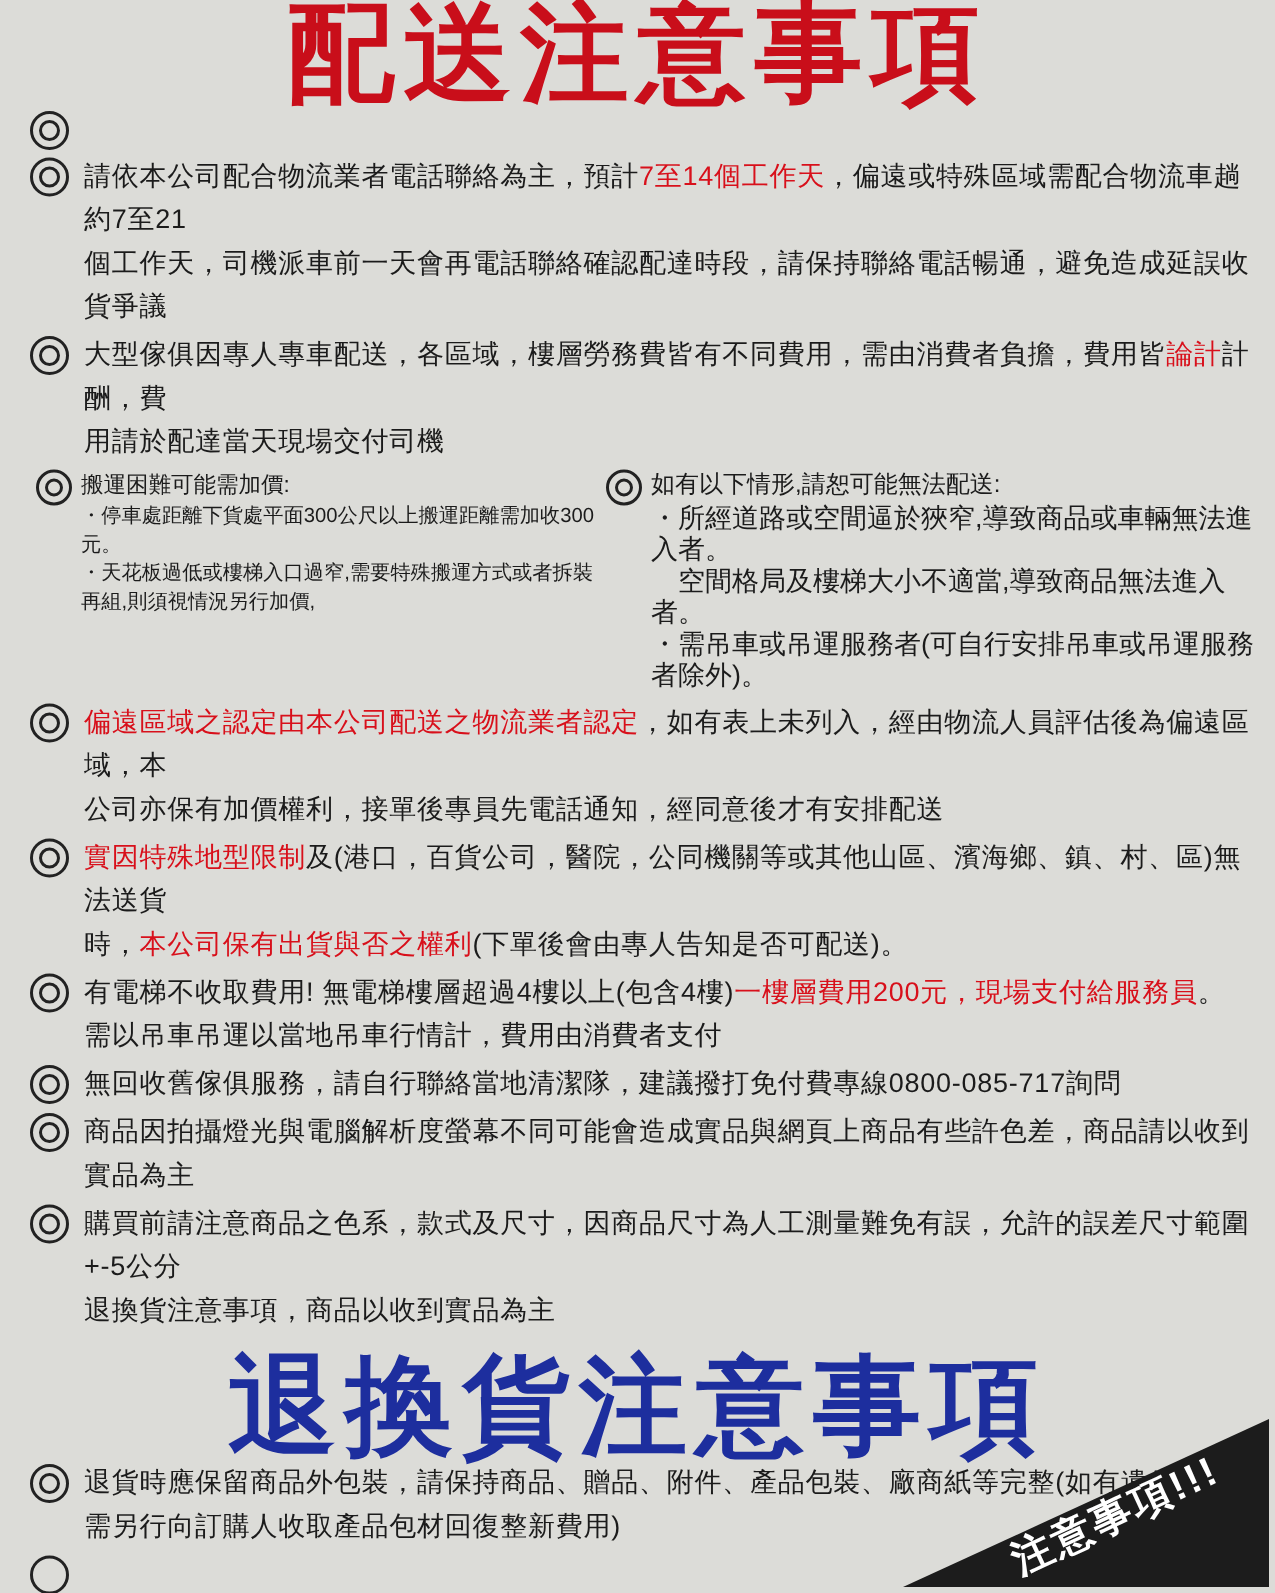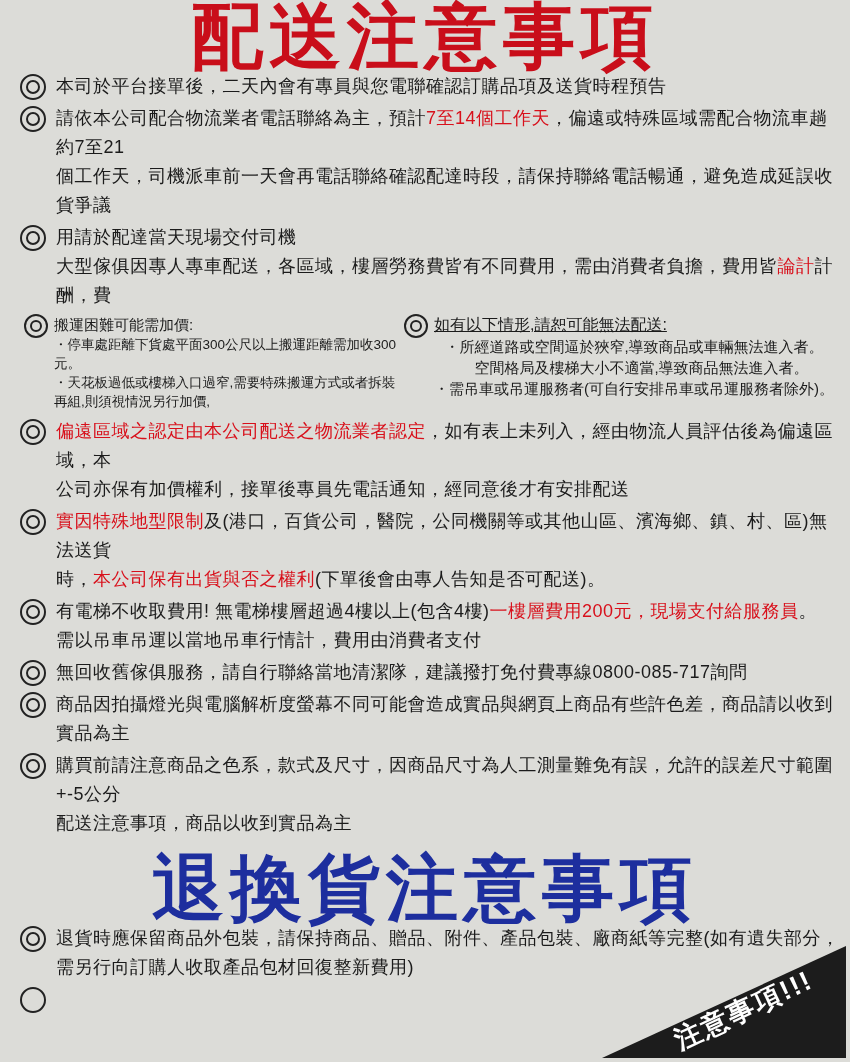--- a/index.html
+++ b/index.html
@@ -105,9 +105,6 @@
       <span class="bullet">
         <span class="bullet-inner"></span>
       </span>
-      <div class="item-text">
-        <div class="line"><span class="seg-k">本司於平台接單後，二天內會有專員與您電聯確認訂購品項及送貨時程預告</span></div>
-      </div>
     </div>
     <div class="item">
       <span class="bullet">

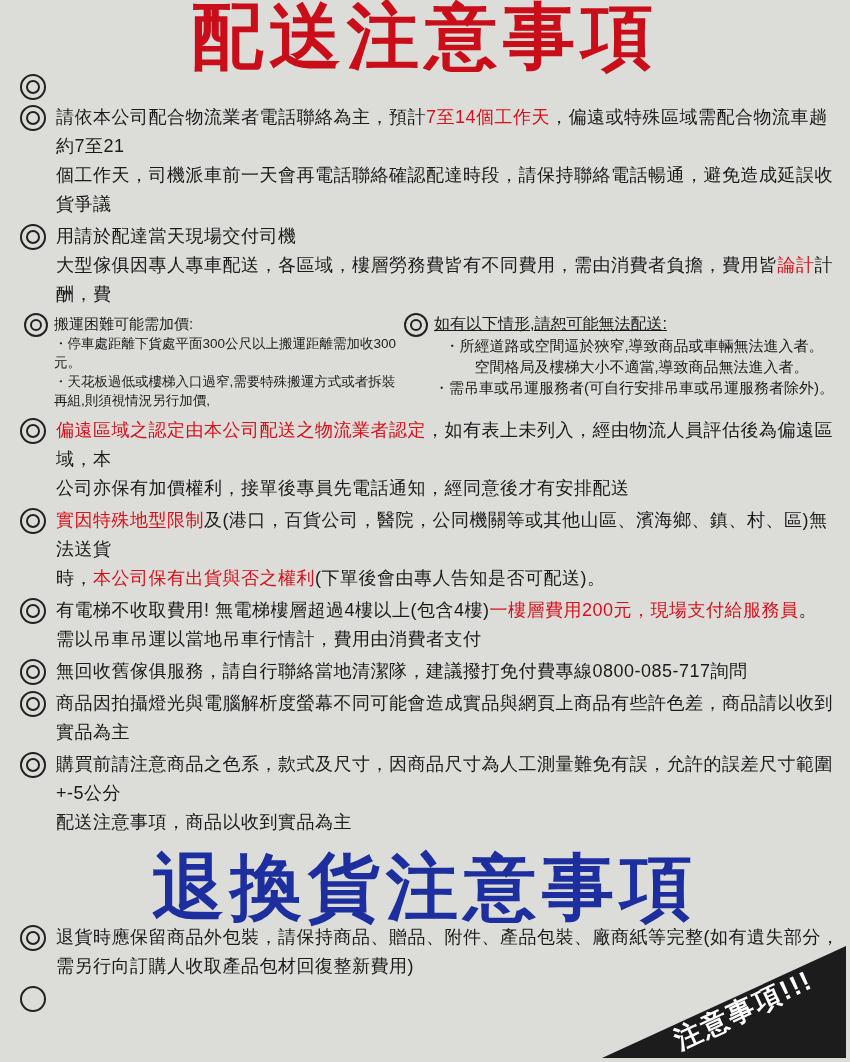--- a/index.html
+++ b/index.html
@@ -120,8 +120,8 @@
         <span class="bullet-inner"></span>
       </span>
       <div class="item-text">
+        <div class="line"><span class="seg-k">大型傢俱因專人專車配送，各區域，樓層勞務費皆有不同費用，需由消費者負擔，費用皆</span><span class="seg-r">論計</span><span class="seg-k">計酬，費</span></div>
         <div class="line"><span class="seg-k">用請於配達當天現場交付司機</span></div>
-        <div class="line"><span class="seg-k">大型傢俱因專人專車配送，各區域，樓層勞務費皆有不同費用，需由消費者負擔，費用皆</span><span class="seg-r">論計</span><span class="seg-k">計酬，費</span></div>
       </div>
     </div>
   </div>

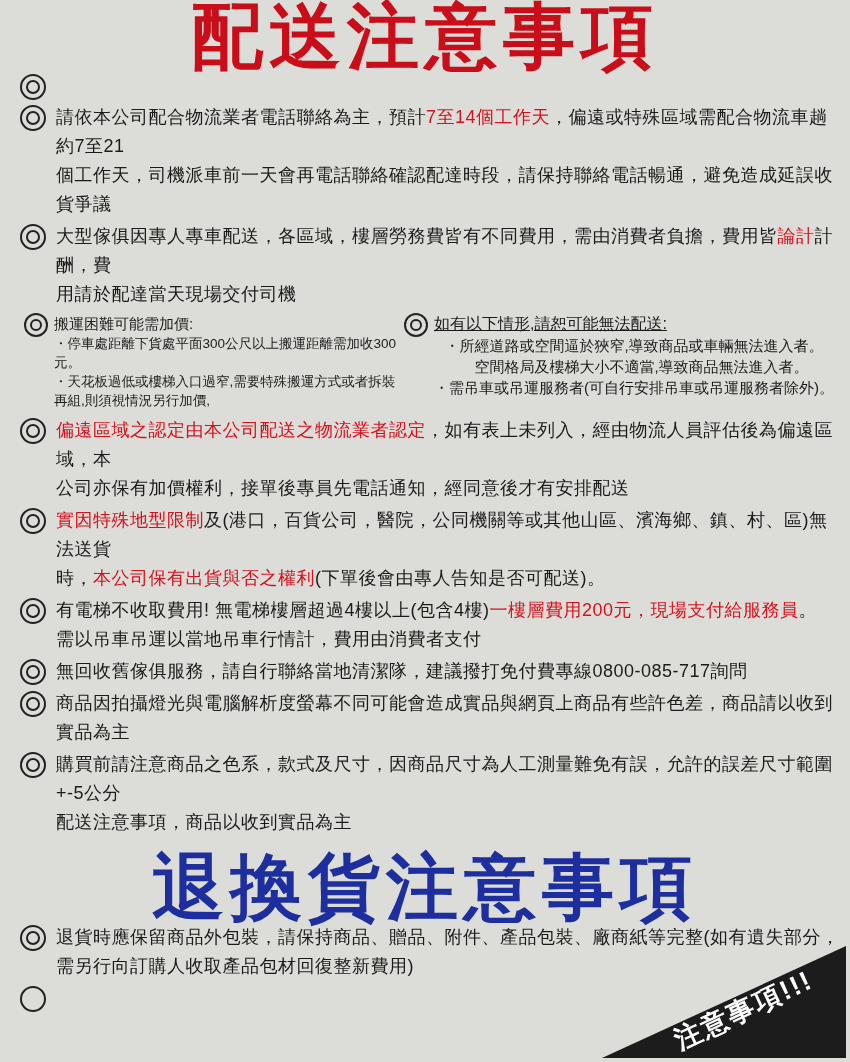--- a/index.html
+++ b/index.html
@@ -68,7 +68,7 @@
     line-height:21px;
     letter-spacing:0;
   }
-  .addon-col.right .addon-heading{font-size:16px;line-height:22px;text-decoration:underline;}
+  .addon-col.right .addon-heading{font-size:16px;line-height:22px;}
   .sub-line{
     font-size:13.5px;
     line-height:19px;

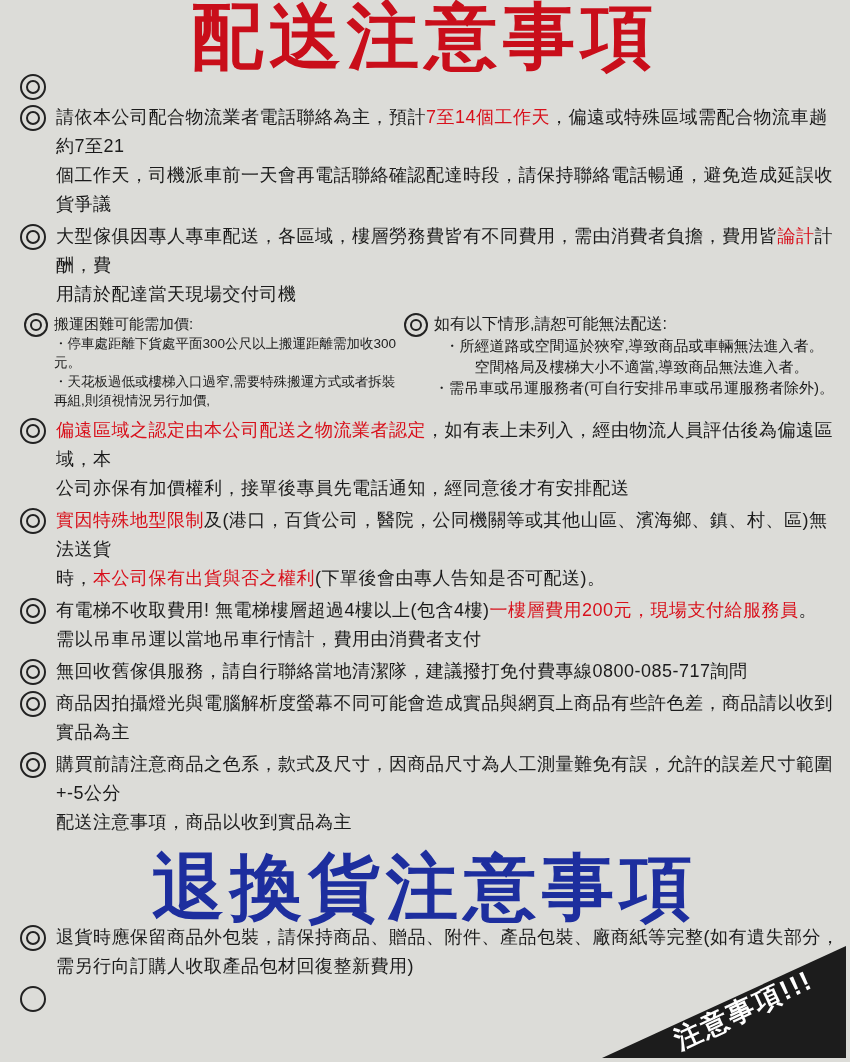--- a/index.html
+++ b/index.html
@@ -74,7 +74,7 @@
     line-height:19px;
     letter-spacing:0;
   }
-  .addon-col.right .sub-line{font-size:15px;line-height:21px;text-align:center;}
+  .addon-col.right .sub-line{font-size:18px;line-height:21px;}
   
   .corner-ribbon{
     position:absolute;

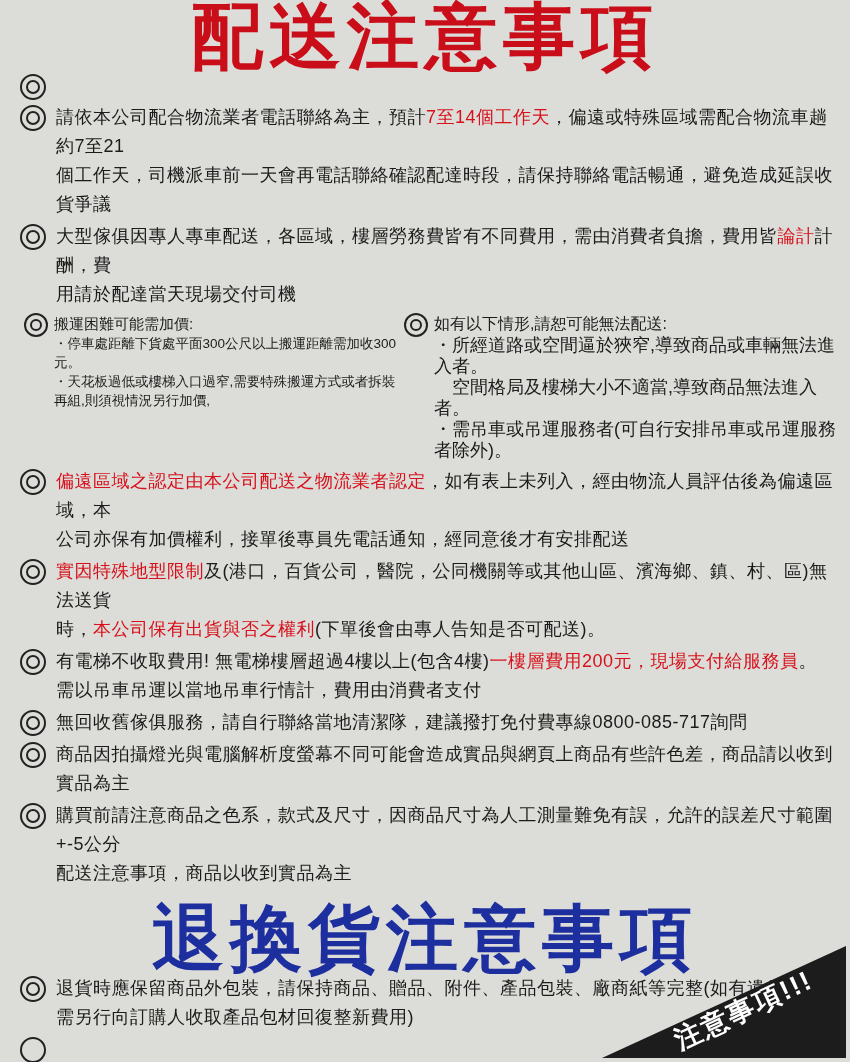--- a/index.html
+++ b/index.html
@@ -204,7 +204,7 @@
       </span>
       <div class="item-text">
         <div class="line"><span class="seg-k">購買前請注意商品之色系，款式及尺寸，因商品尺寸為人工測量難免有誤，允許的誤差尺寸範圍+-5公分</span></div>
-        <div class="line"><span class="seg-k">配送注意事項，商品以收到實品為主</span></div>
+        <div class="line"><span class="seg-k">退換貨注意事項，商品以收到實品為主</span></div>
       </div>
     </div>
   </div>

